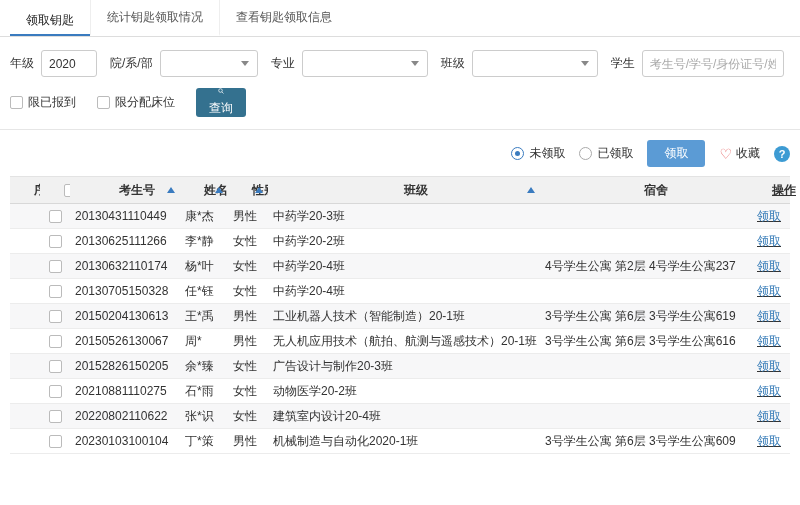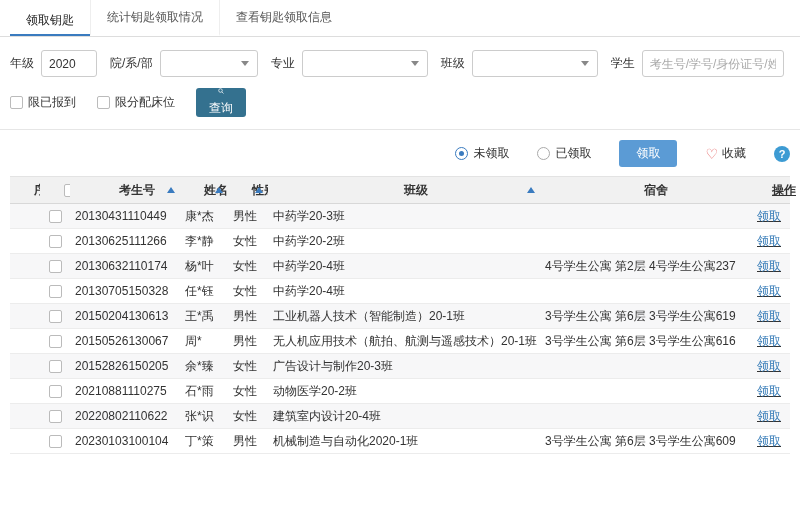--- a/index.html
+++ b/index.html
@@ -31,7 +31,7 @@
 
   
   .content { padding:0 10px; }
-  .table-toolbar { display:flex; align-items:center; justify-content:flex-end; gap:28px; padding:10px 0 9px; }
+  .table-toolbar { display:flex; align-items:center; justify-content:flex-end; gap:14px; padding:10px 0 9px; }
   .radio-group { display:flex; align-items:center; gap:5px; cursor:pointer; }
   .radio { width:13px; height:13px; border:1px solid #aaa; border-radius:50%; background:#fff; position:relative; }
   .radio.checked { border-color:#3a7bbf; }

